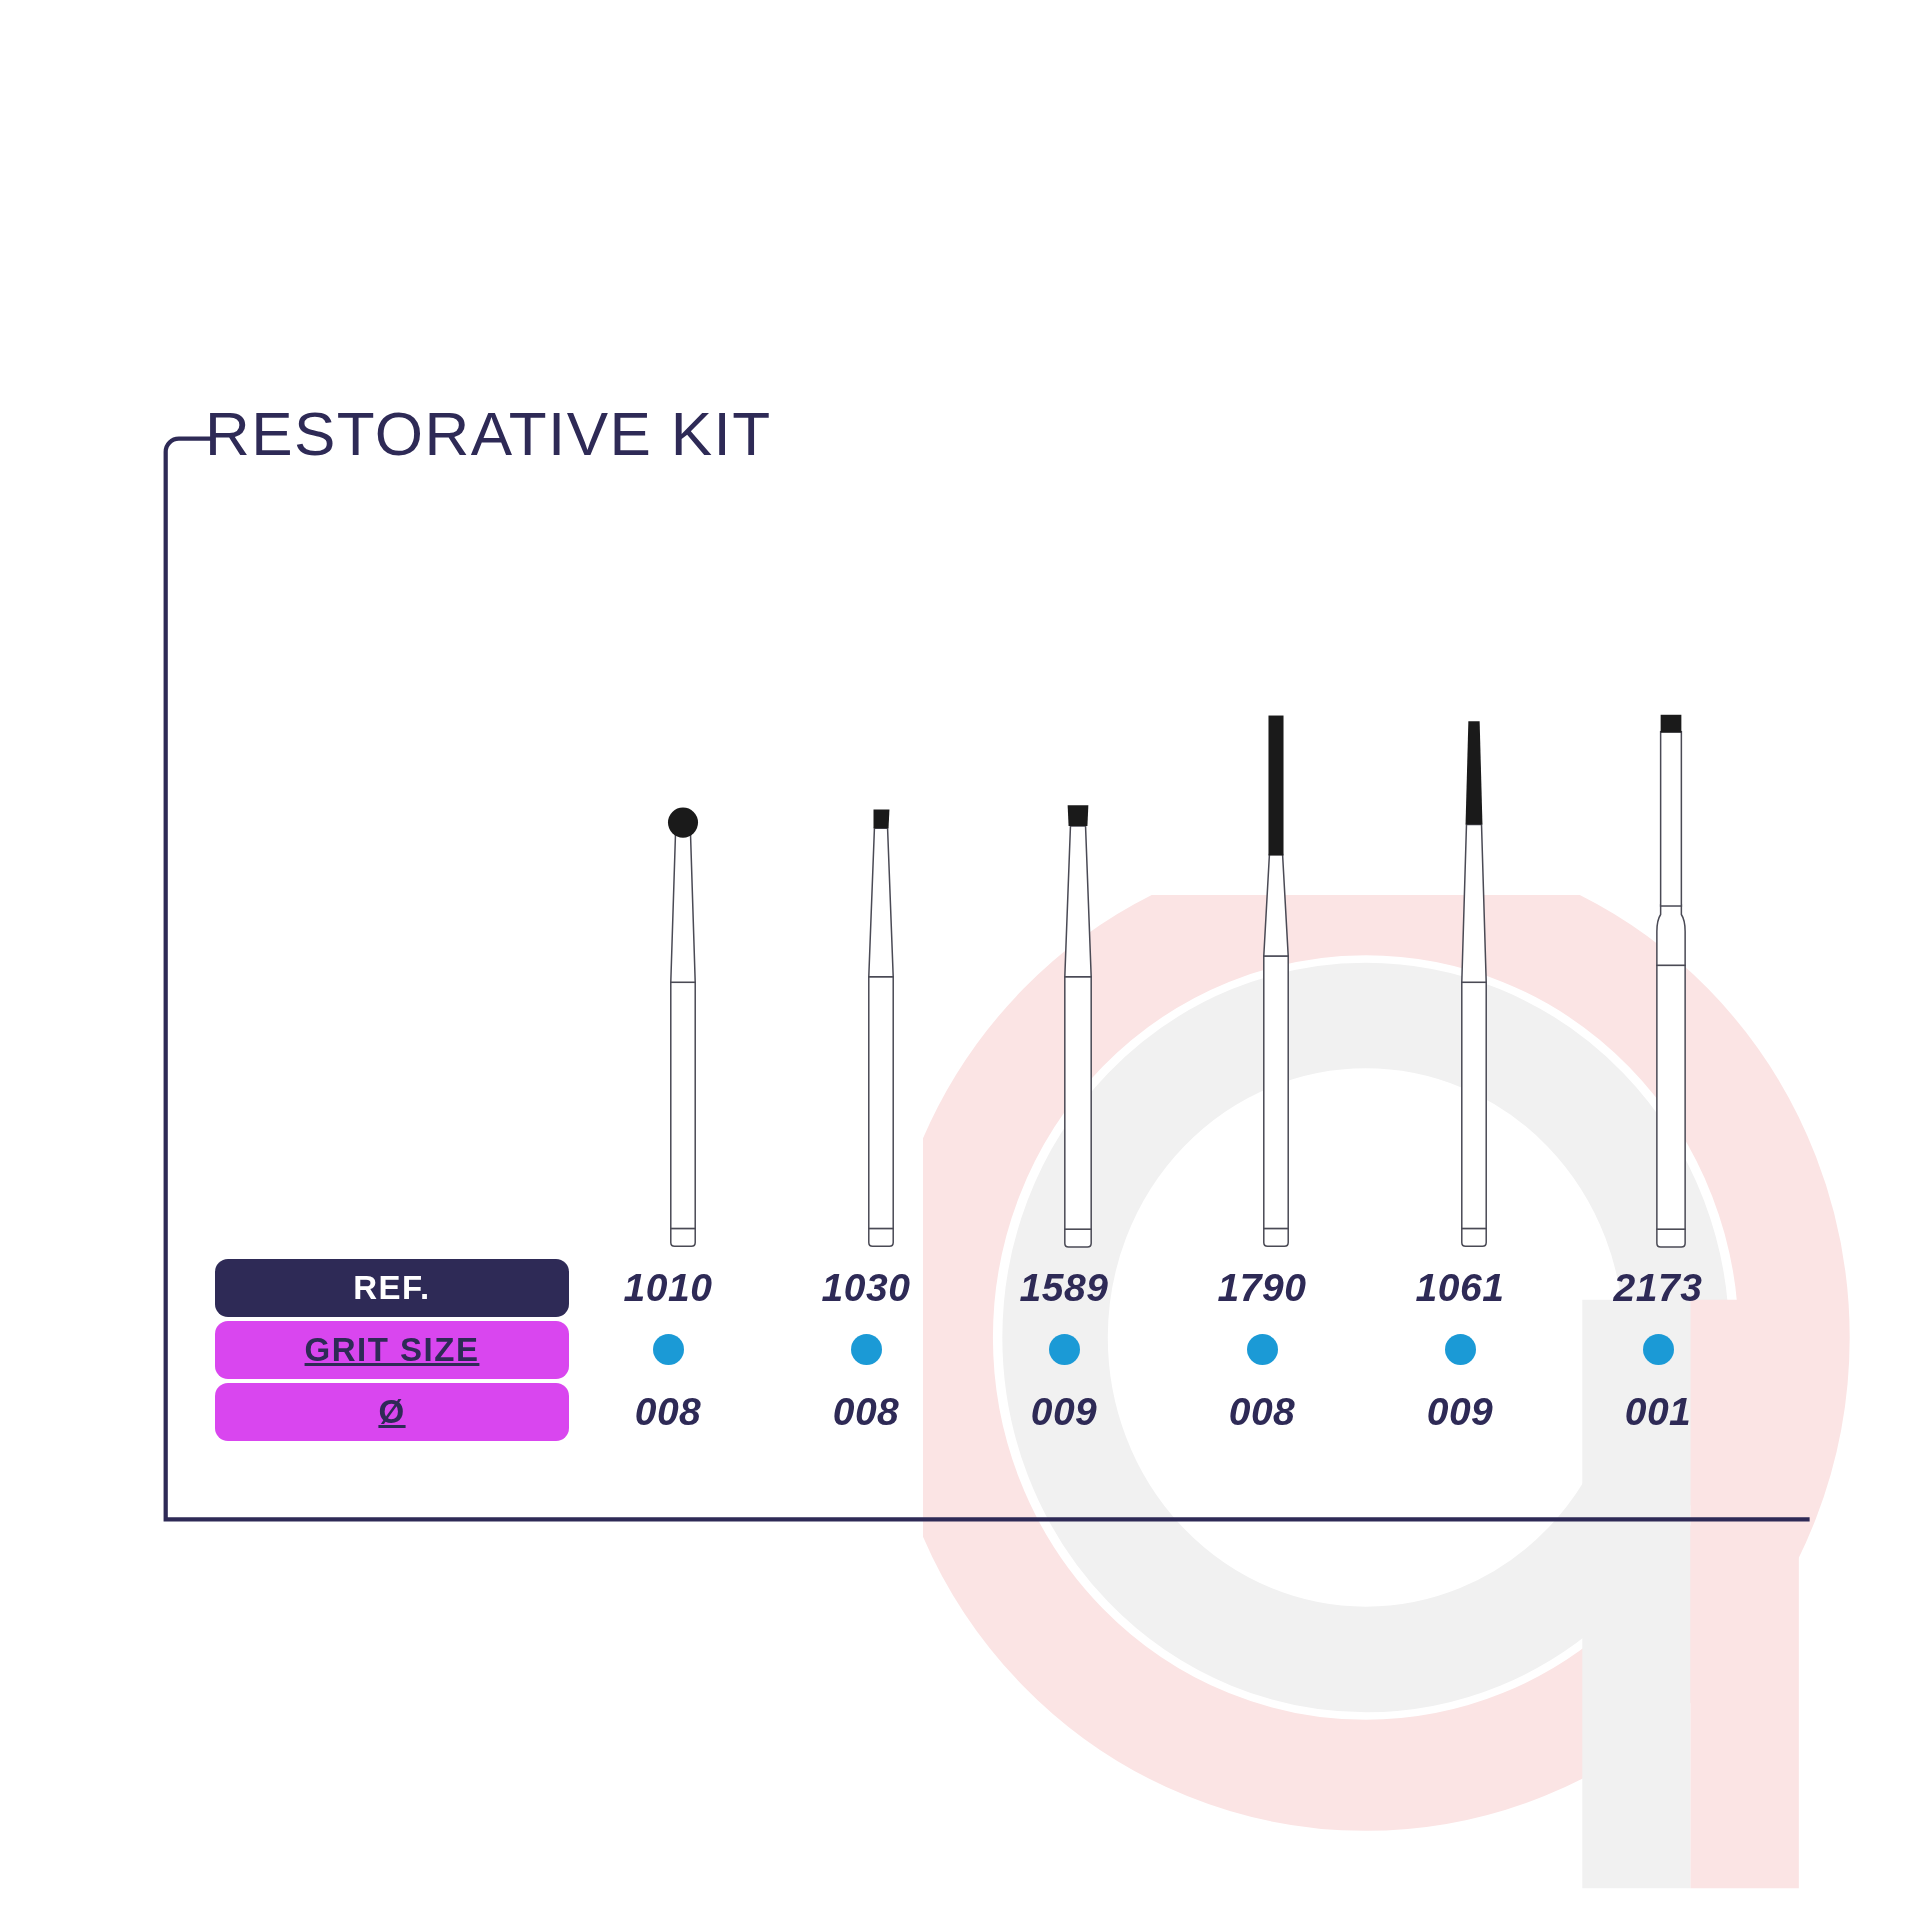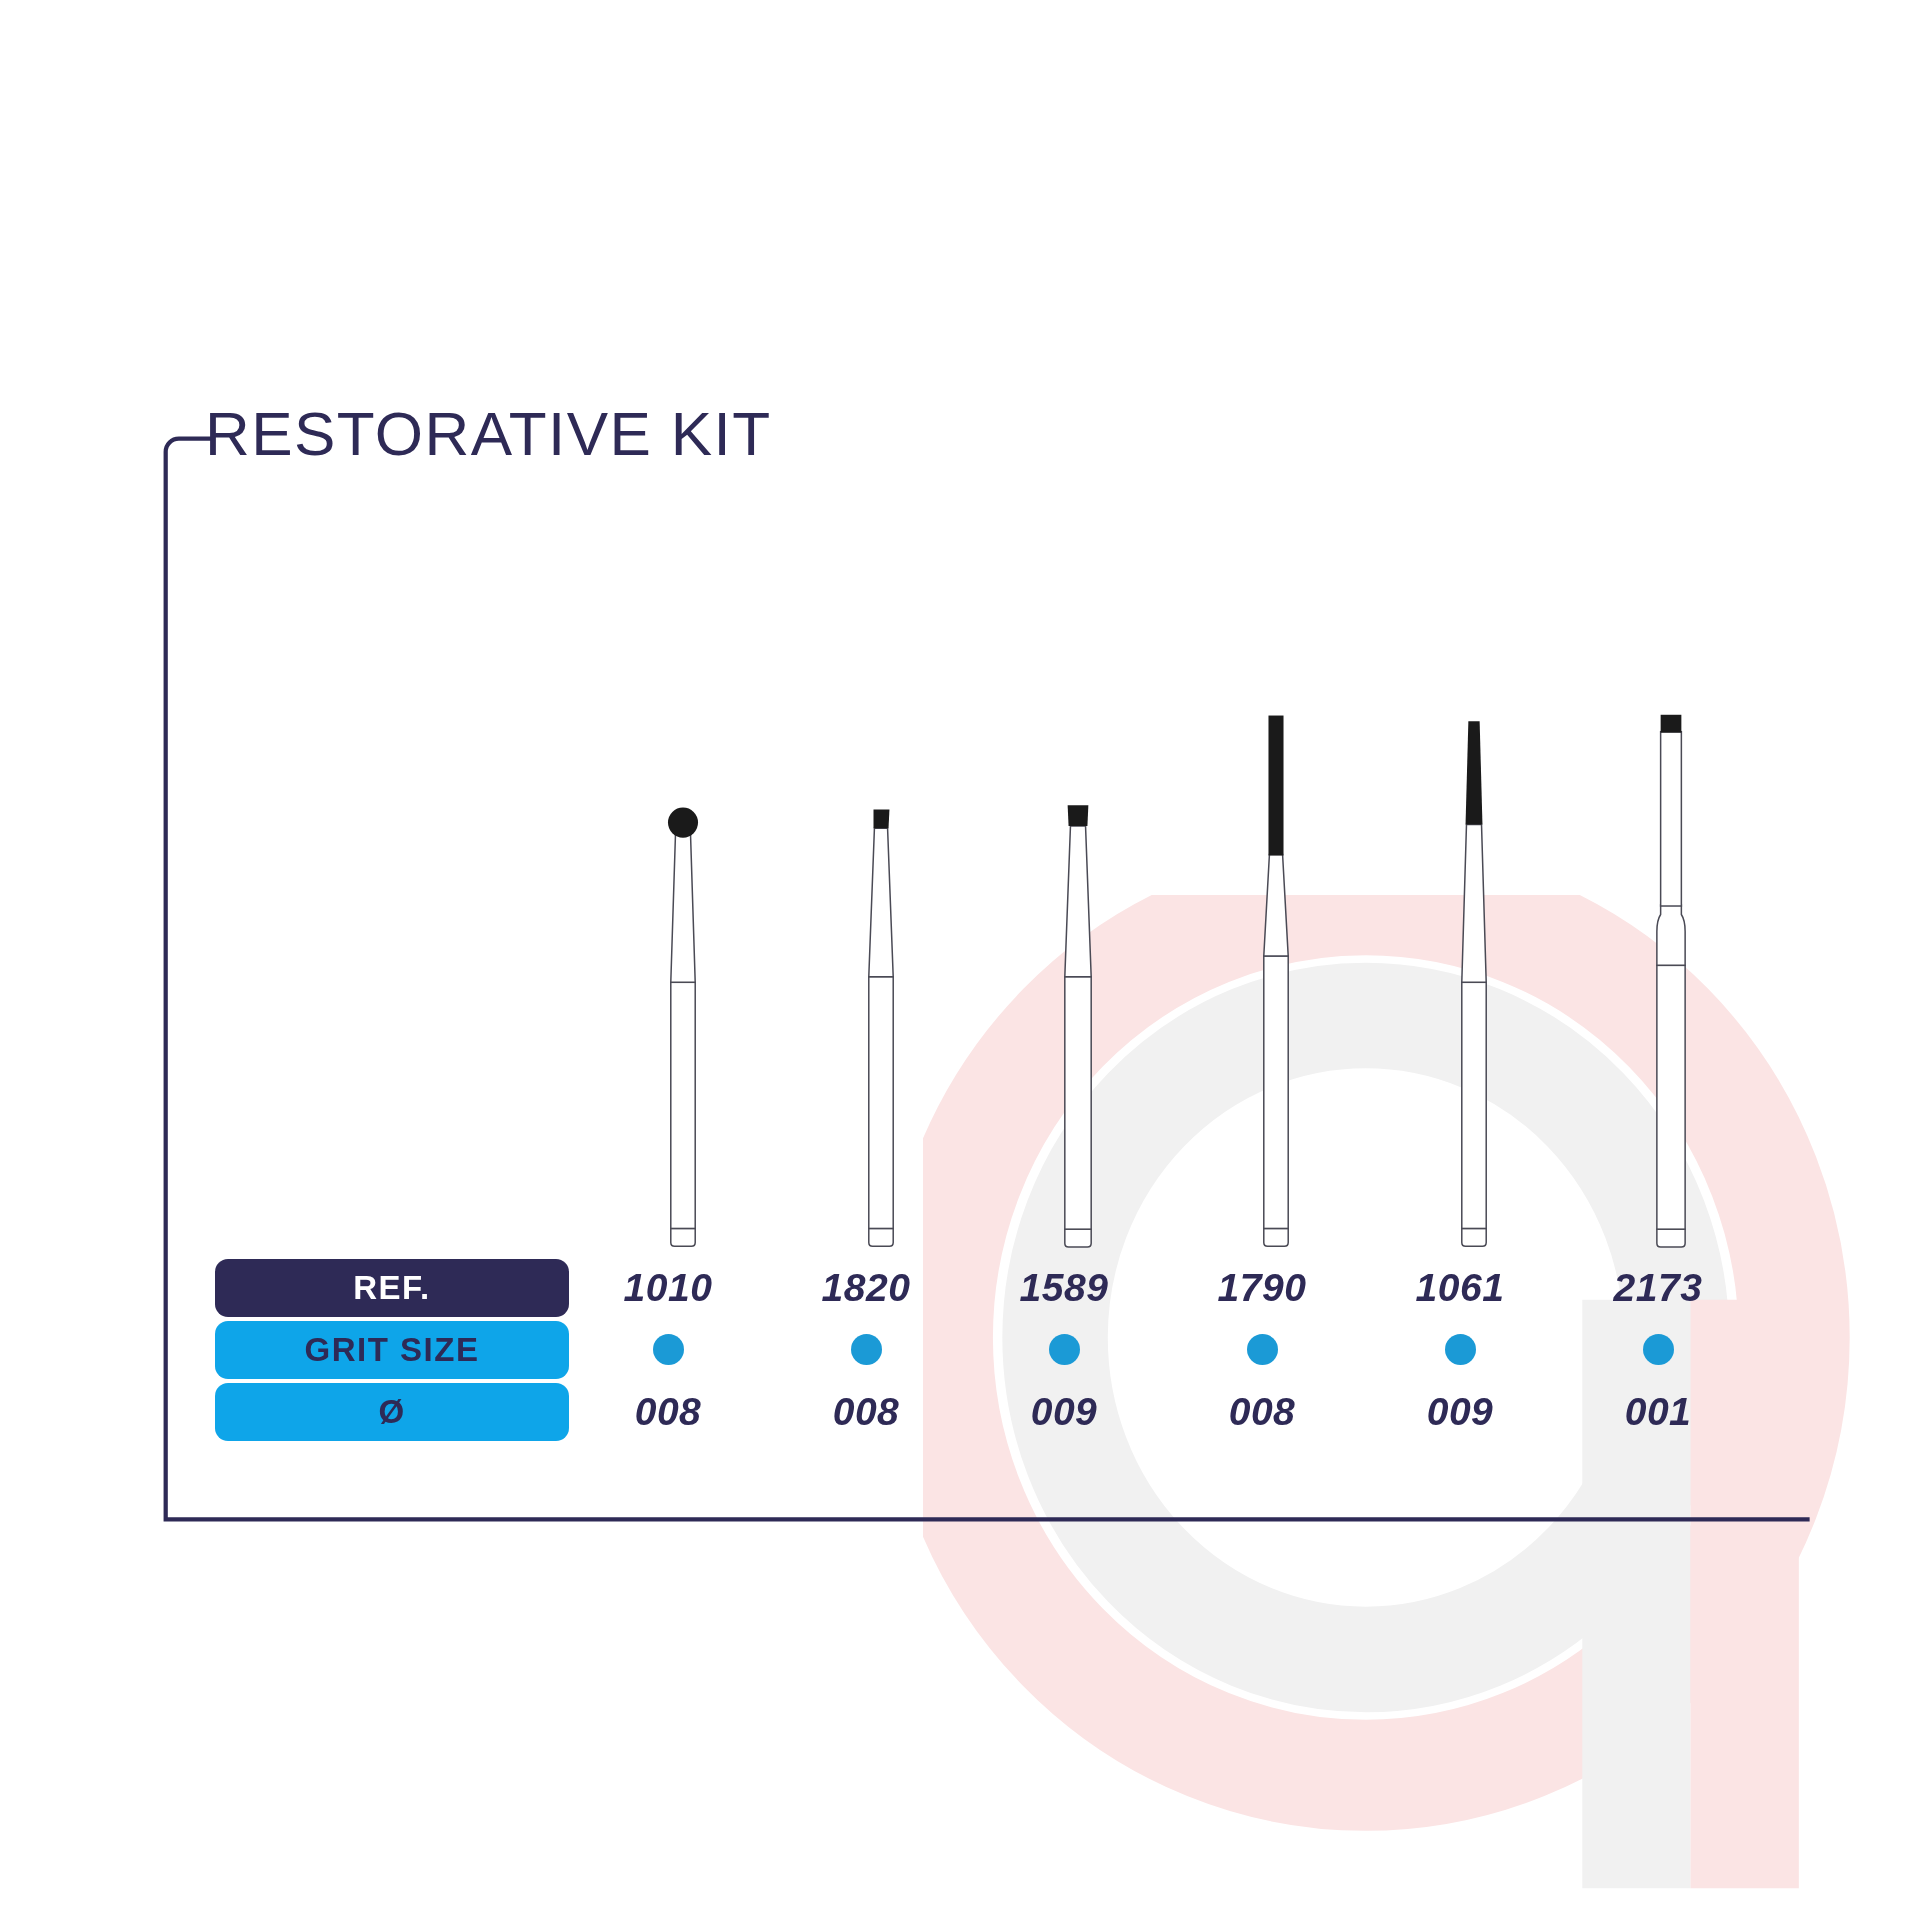--- a/index.html
+++ b/index.html
@@ -225,7 +225,7 @@
     <div class="row-label header">REF.</div>
     <div class="cells">
       <div class="cell">1010</div>
-      <div class="cell">1820</div>
+      <div class="cell">1030</div>
       <div class="cell">1589</div>
       <div class="cell">1790</div>
       <div class="cell">1061</div>

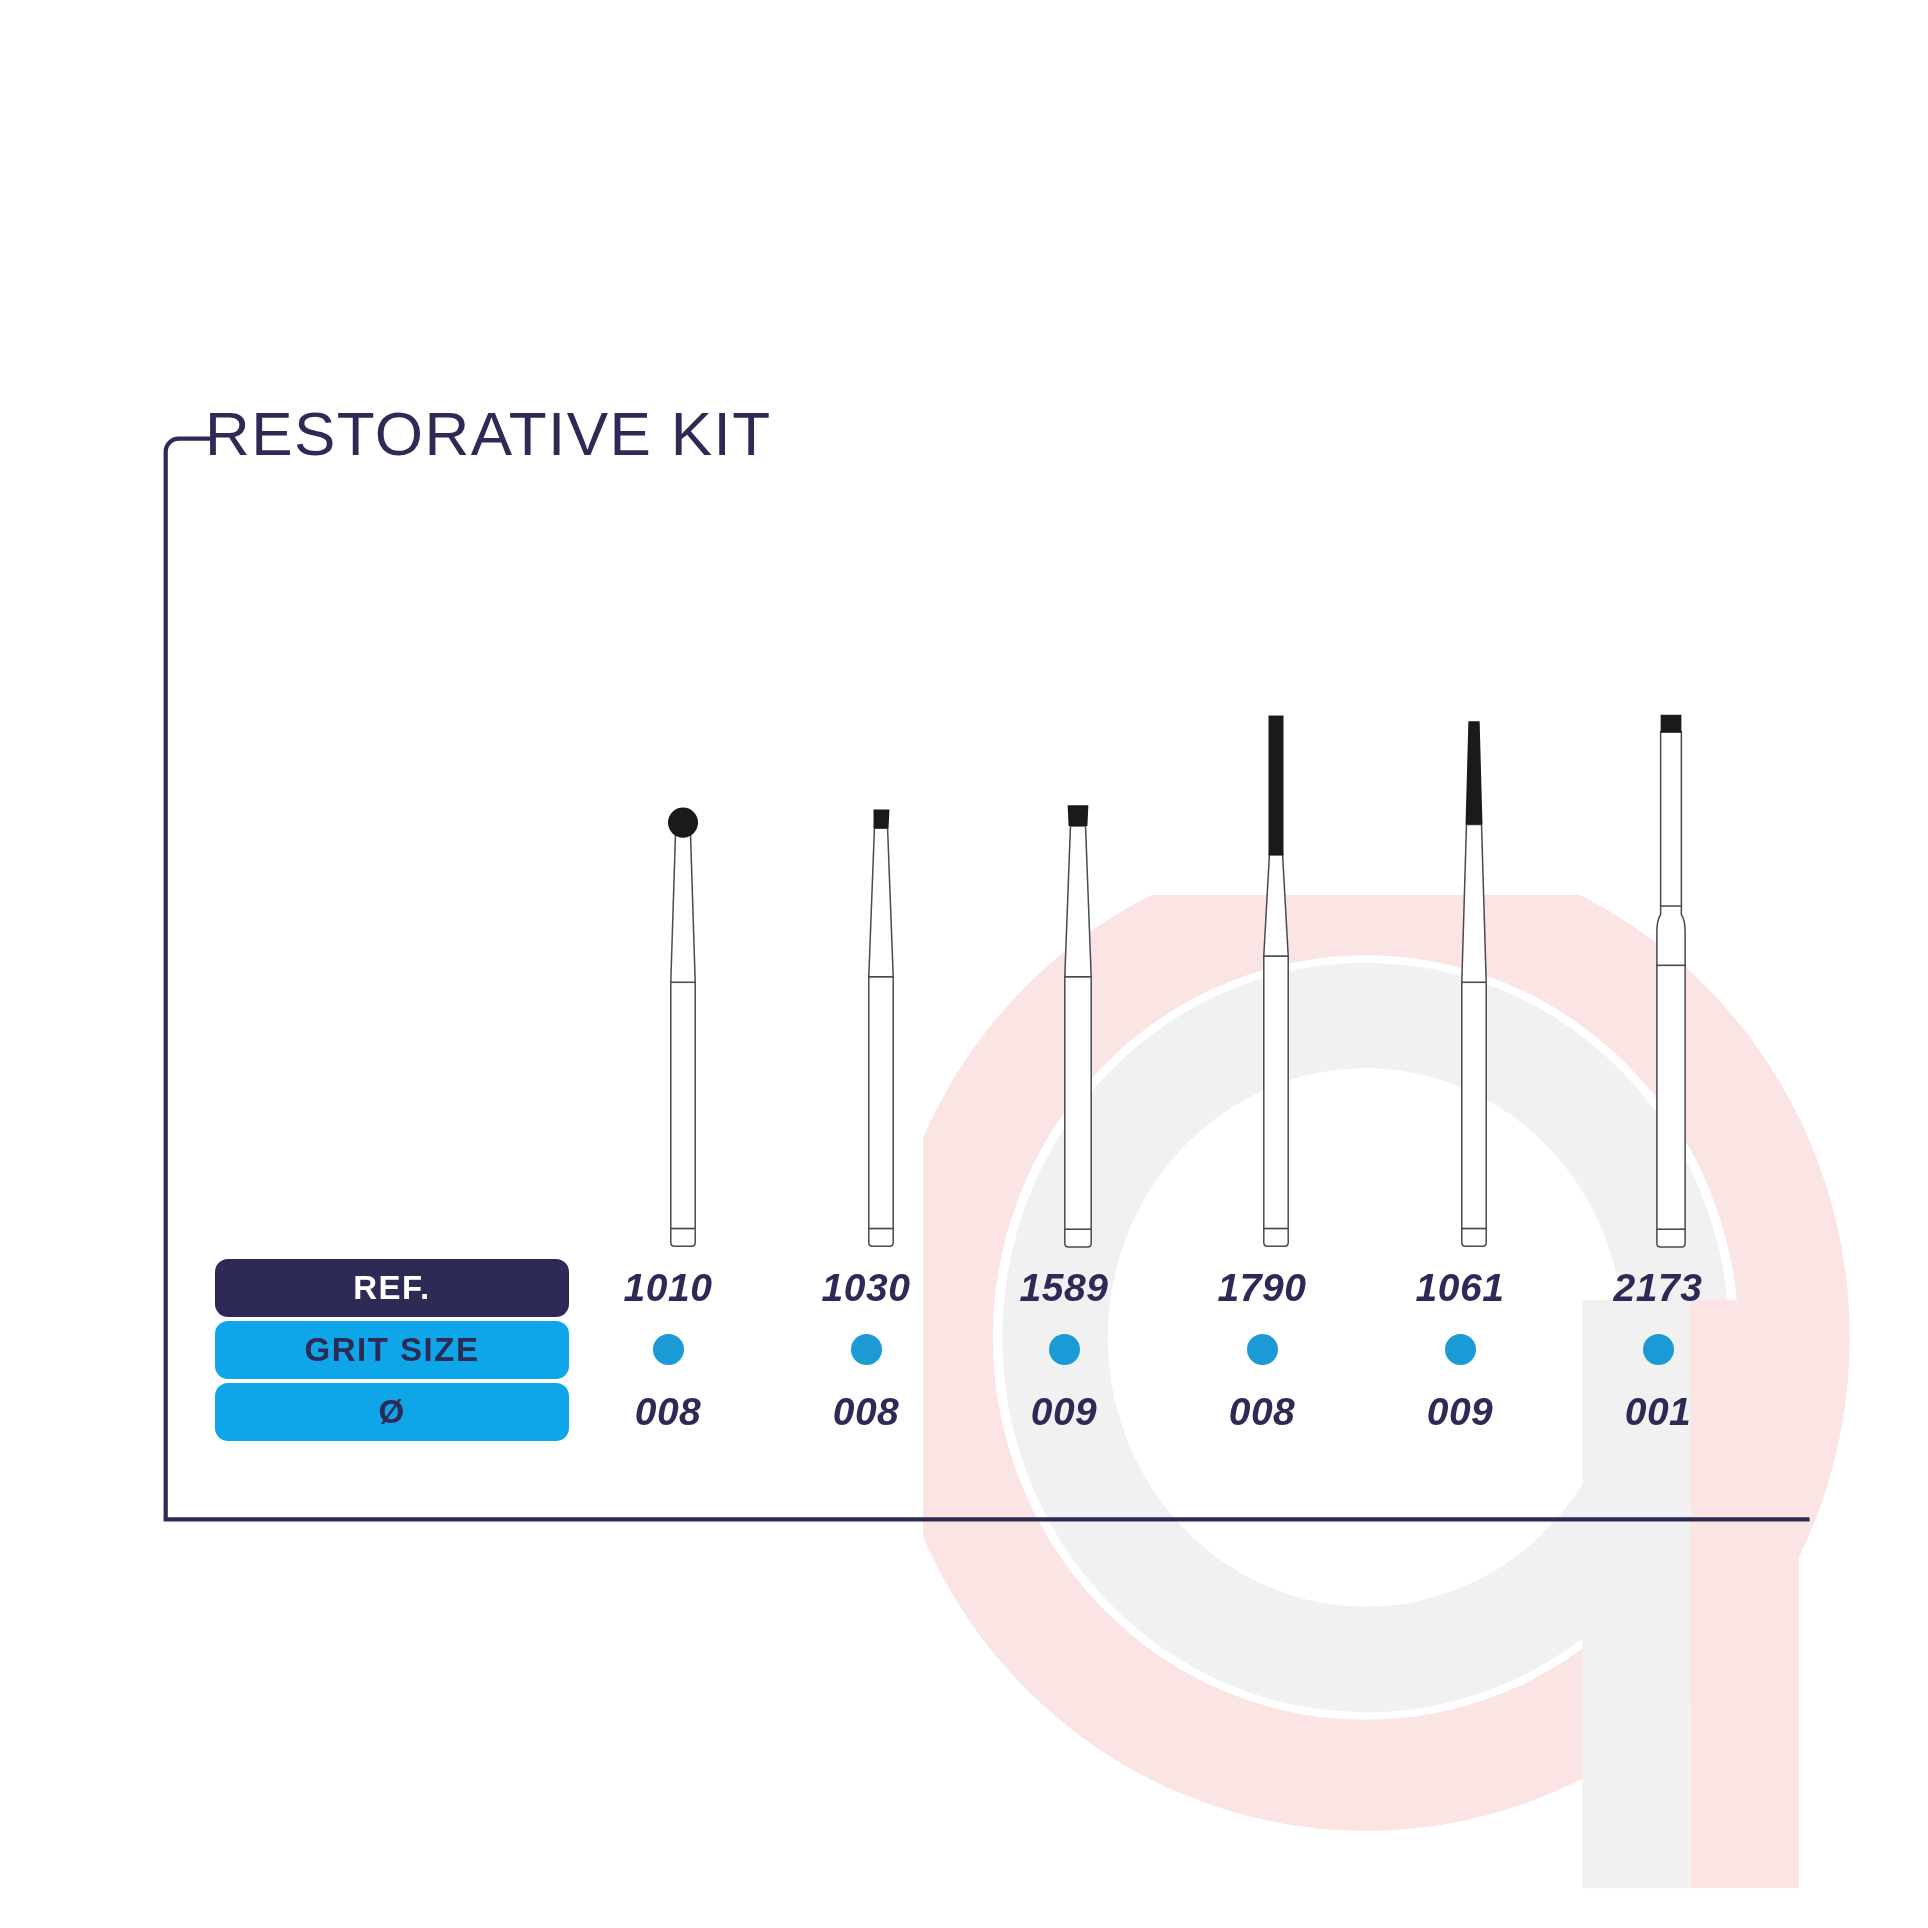--- a/index.html
+++ b/index.html
@@ -99,8 +99,9 @@
     color: #ffffff;
   }
   .row-label.plain {
-    background: #0ea5e9;
+    background: #d946ef;
     color: #2e2a56;
+    text-decoration: underline;
   }
   .cells {
     display: flex;

